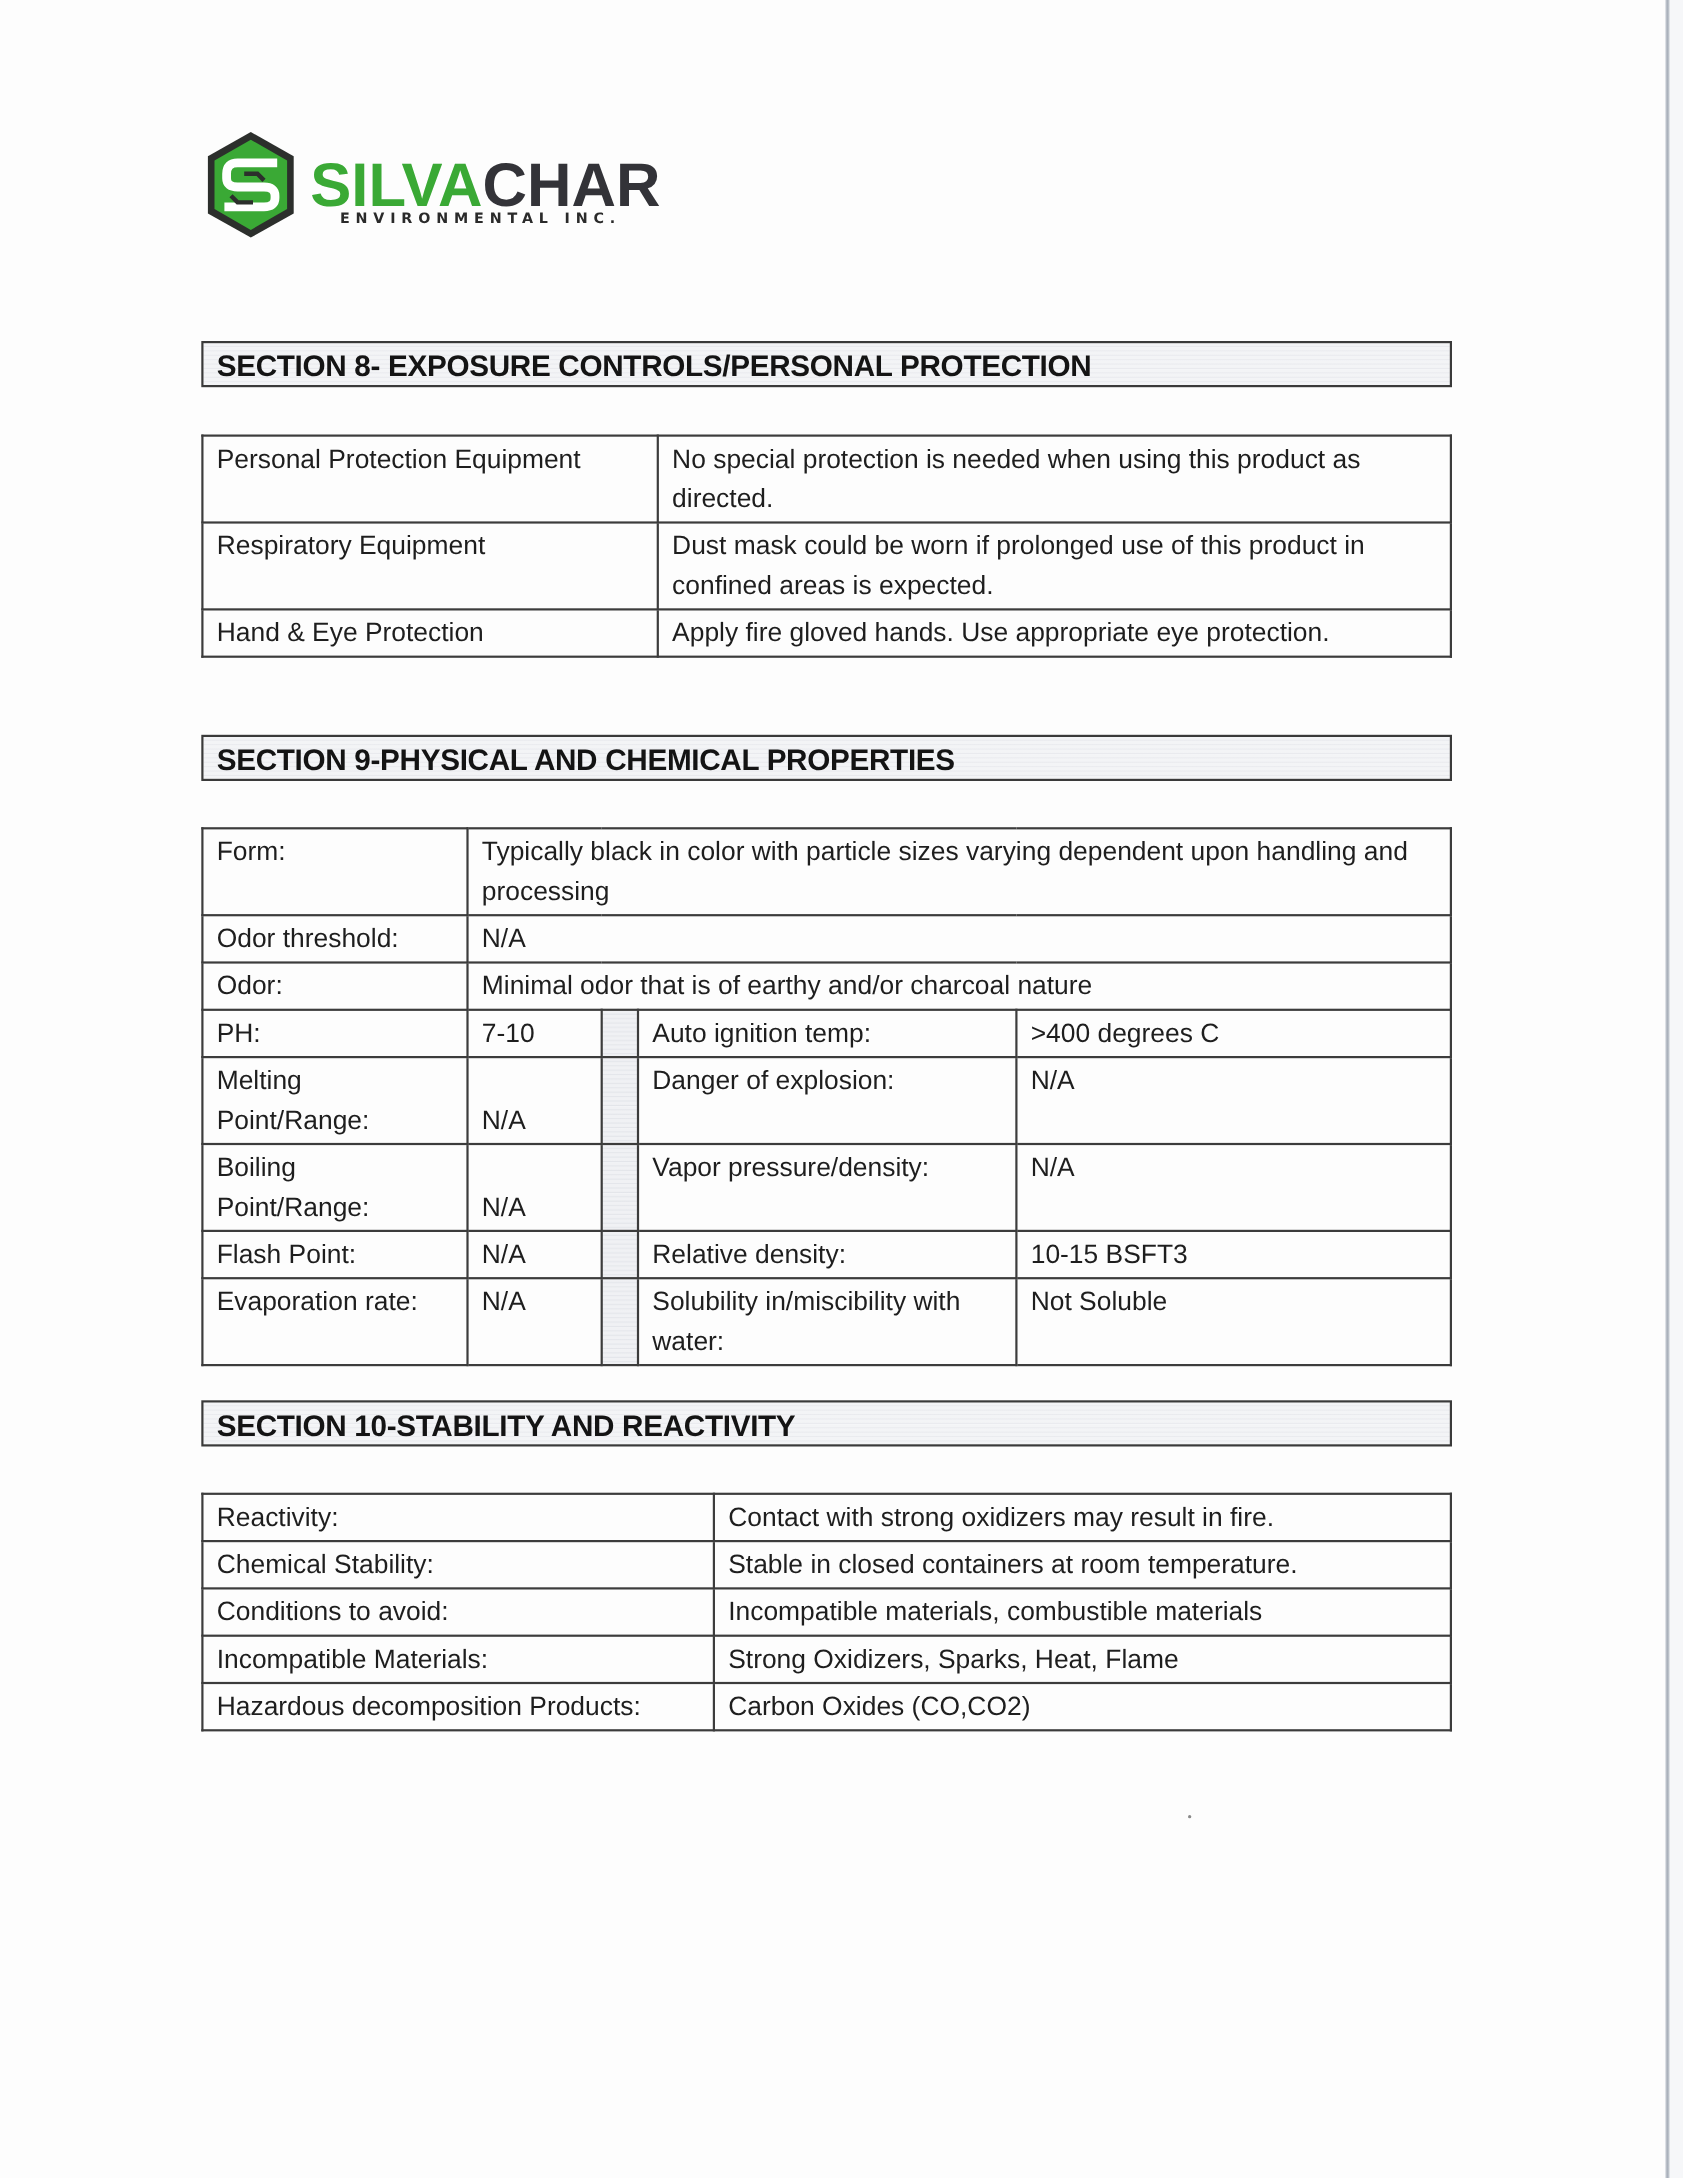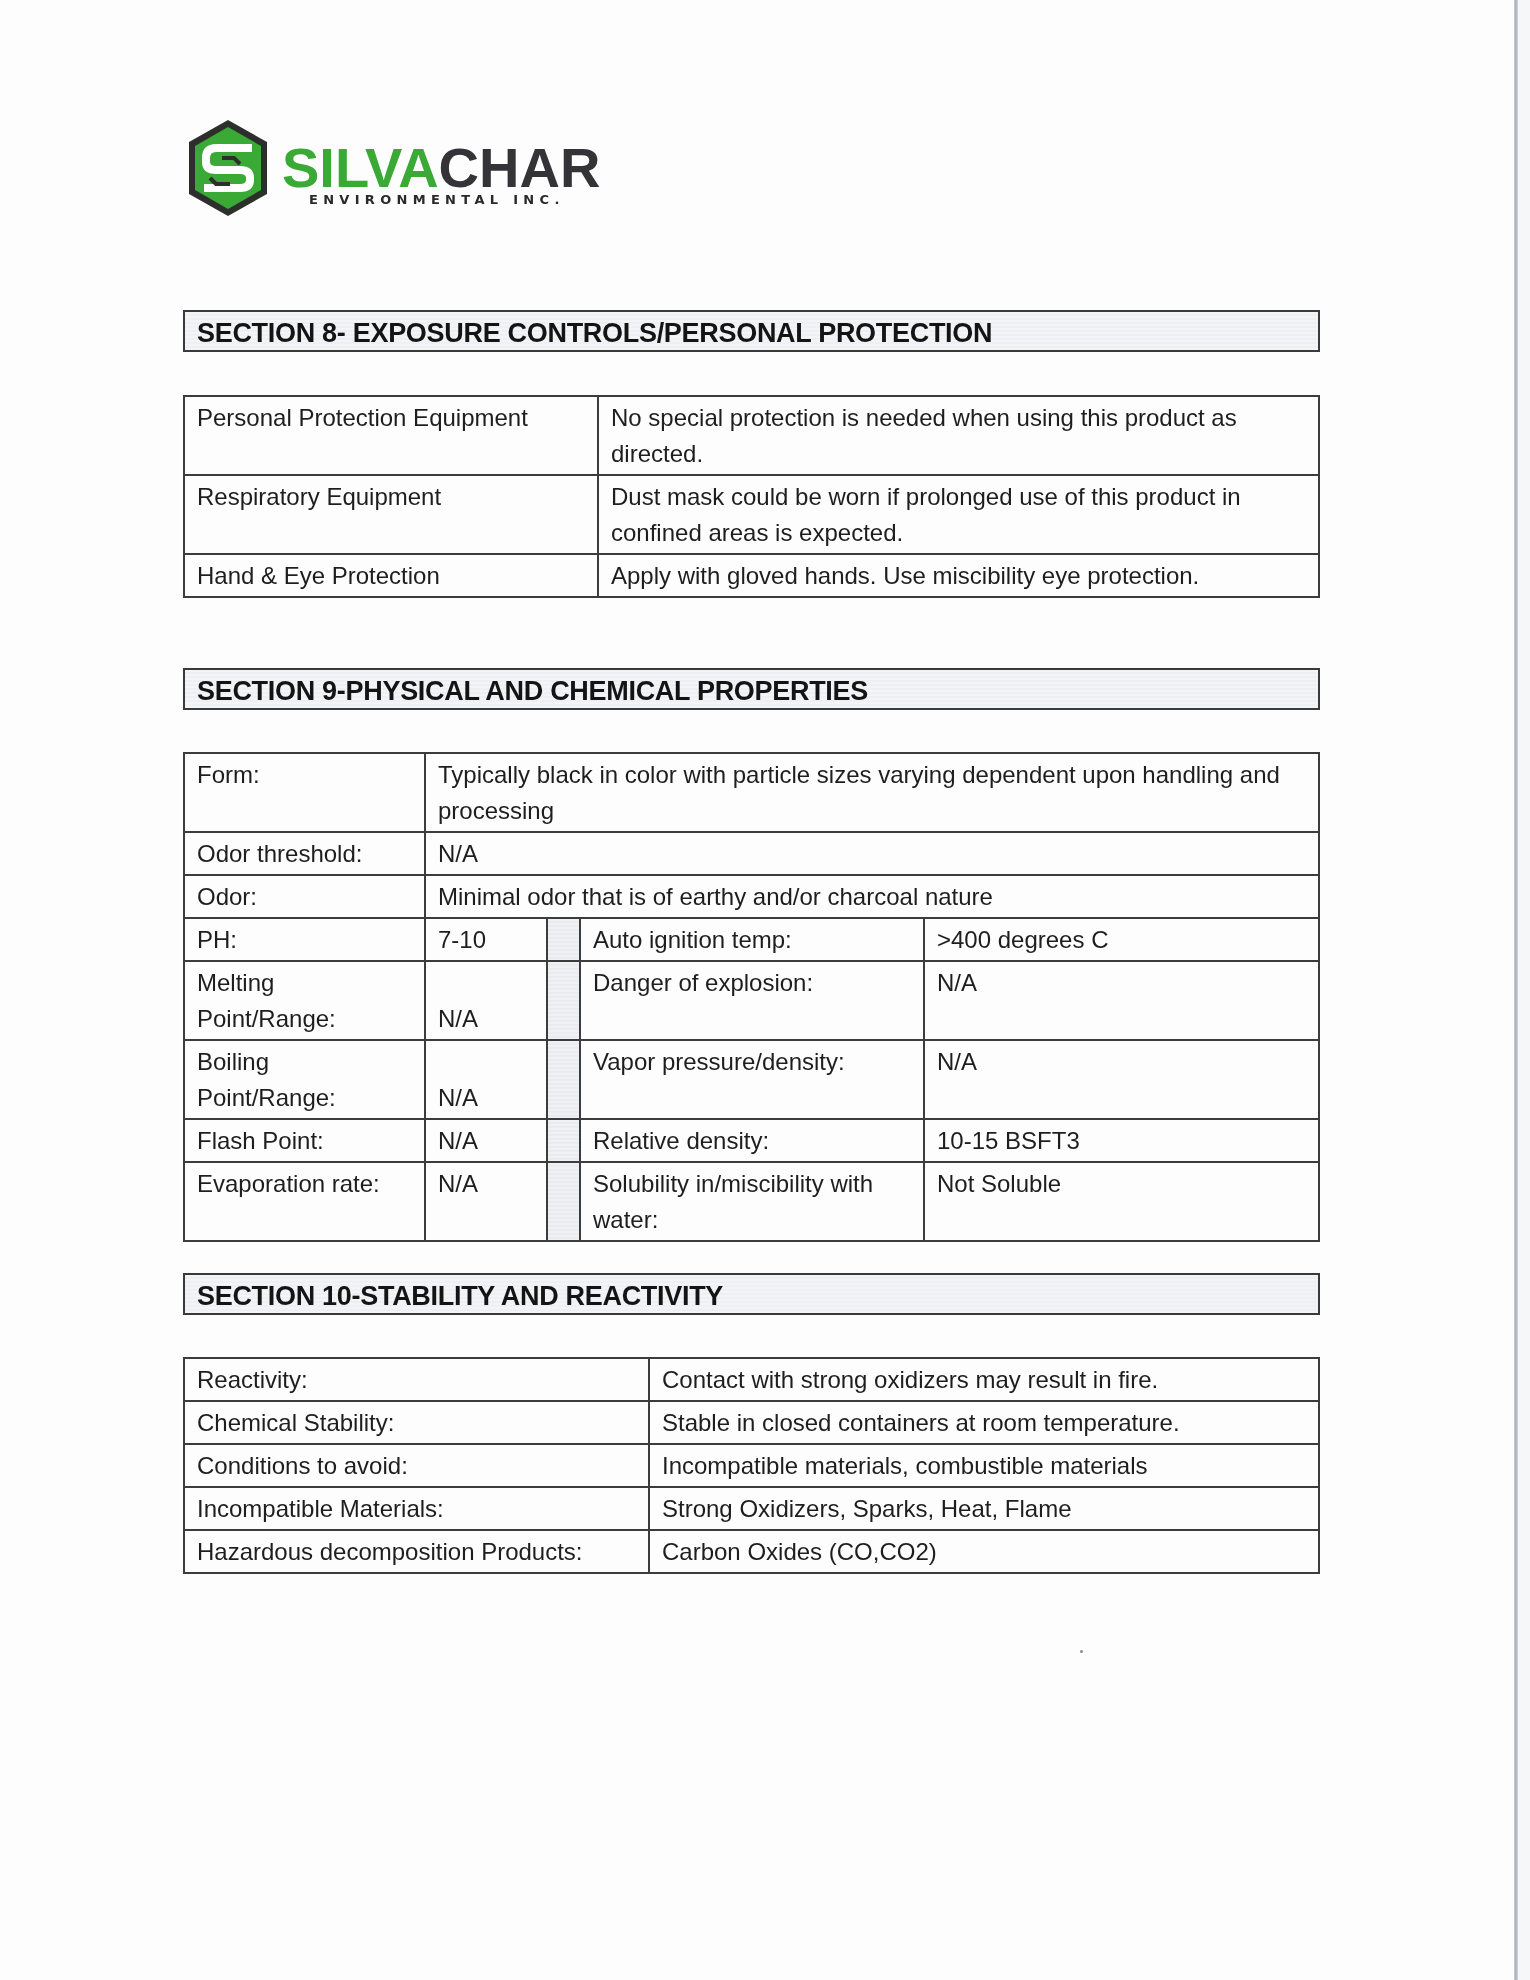--- a/index.html
+++ b/index.html
@@ -89,7 +89,7 @@
     </tr>
     <tr style="height:37px;">
       <td class="label-bold">Hand &amp; Eye Protection</td>
-      <td>Apply with gloved hands. Use miscibility eye protection.</td>
+      <td>Apply fire gloved hands. Use appropriate eye protection.</td>
     </tr>
   </tbody>
 </table>

